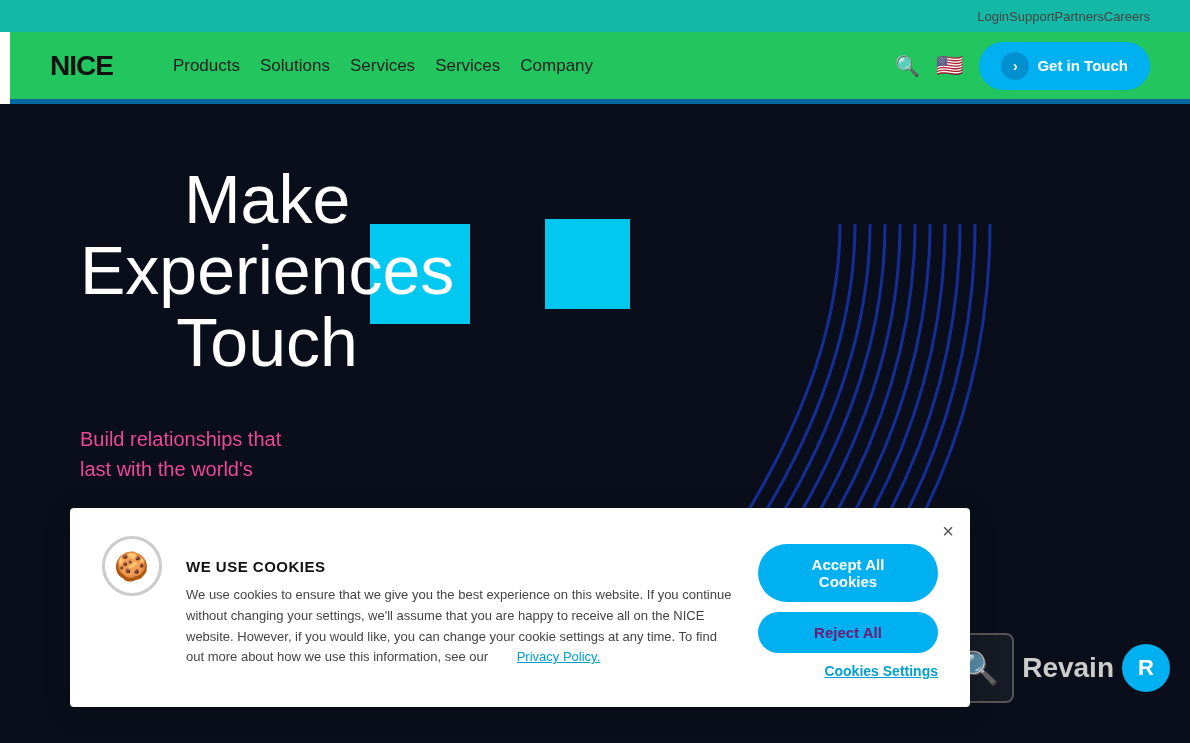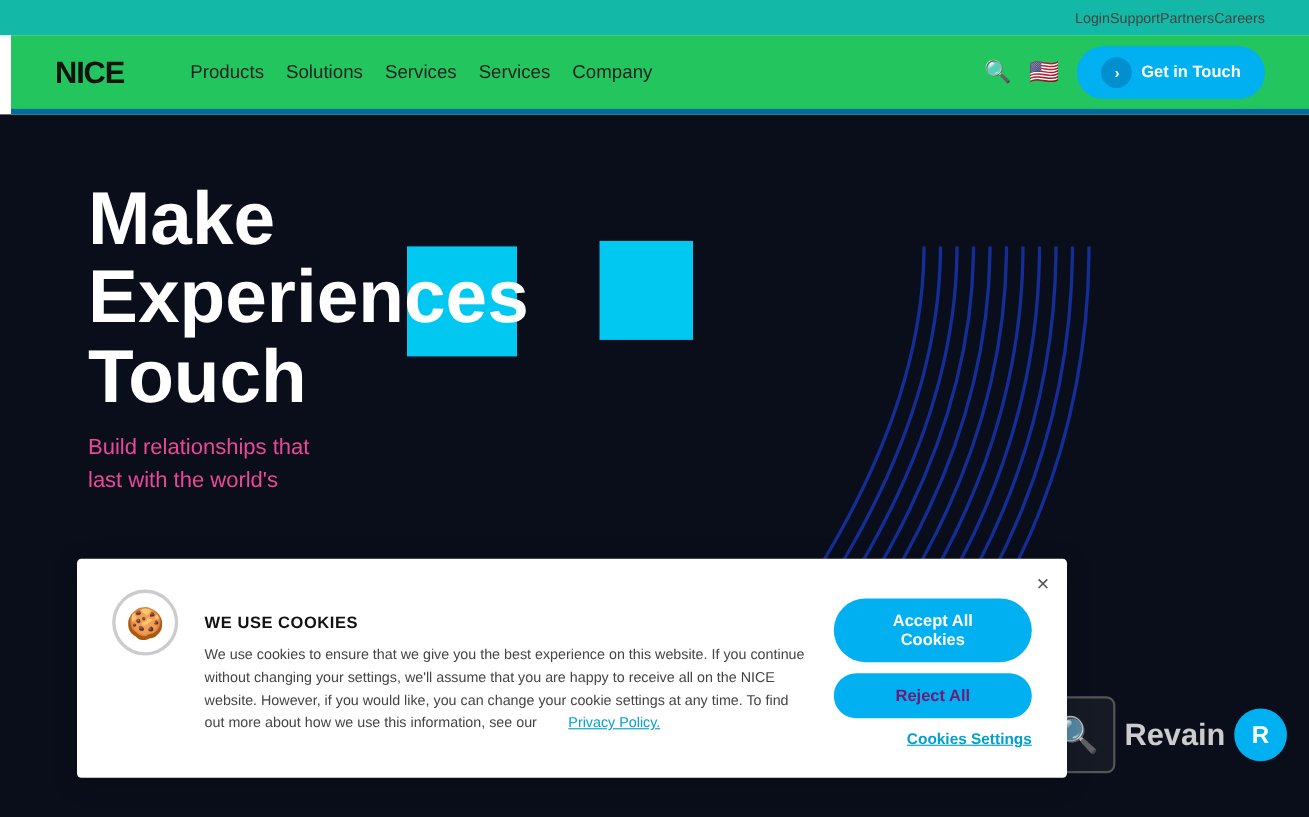--- a/index.html
+++ b/index.html
@@ -144,9 +144,10 @@
     }
     .hero-title {
       font-size: 68px;
-      font-weight: 700;
+      font-weight: 400;
       line-height: 1.05;
-      margin-bottom: 14px;
+      margin-bottom: 46px;
+      text-align: center;
     }
     .hero-subtitle {
       font-size: 20px;

